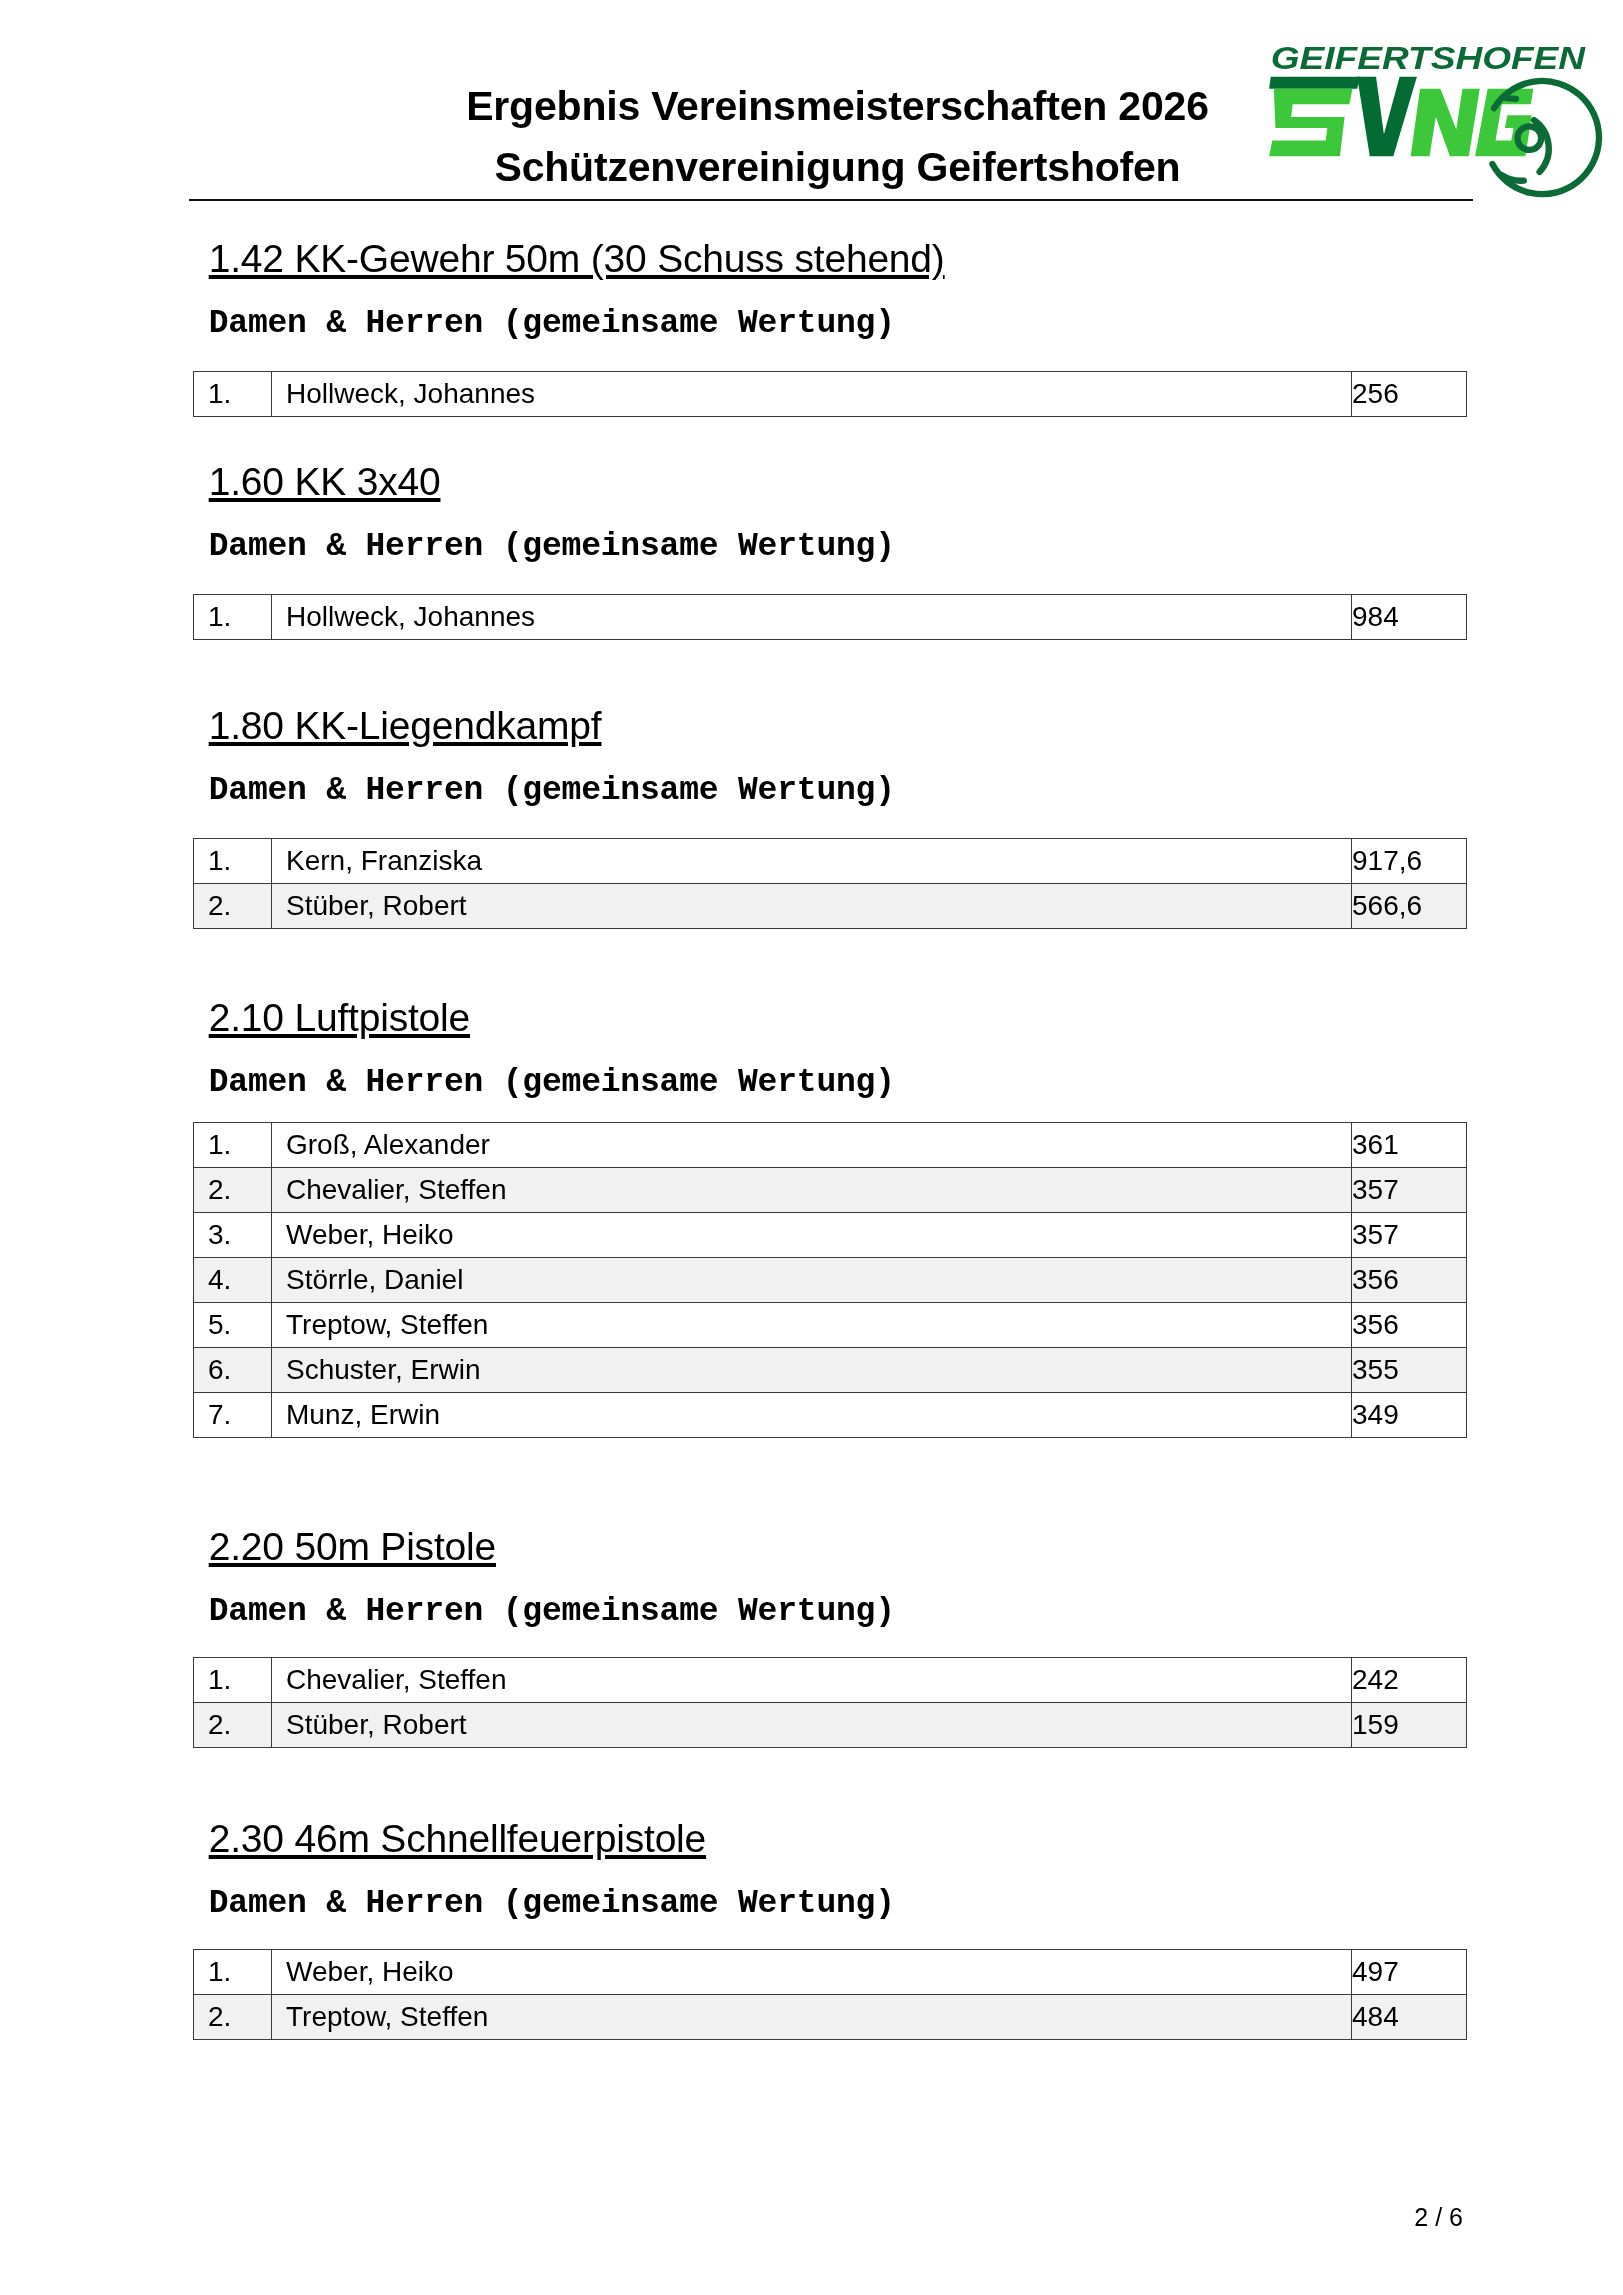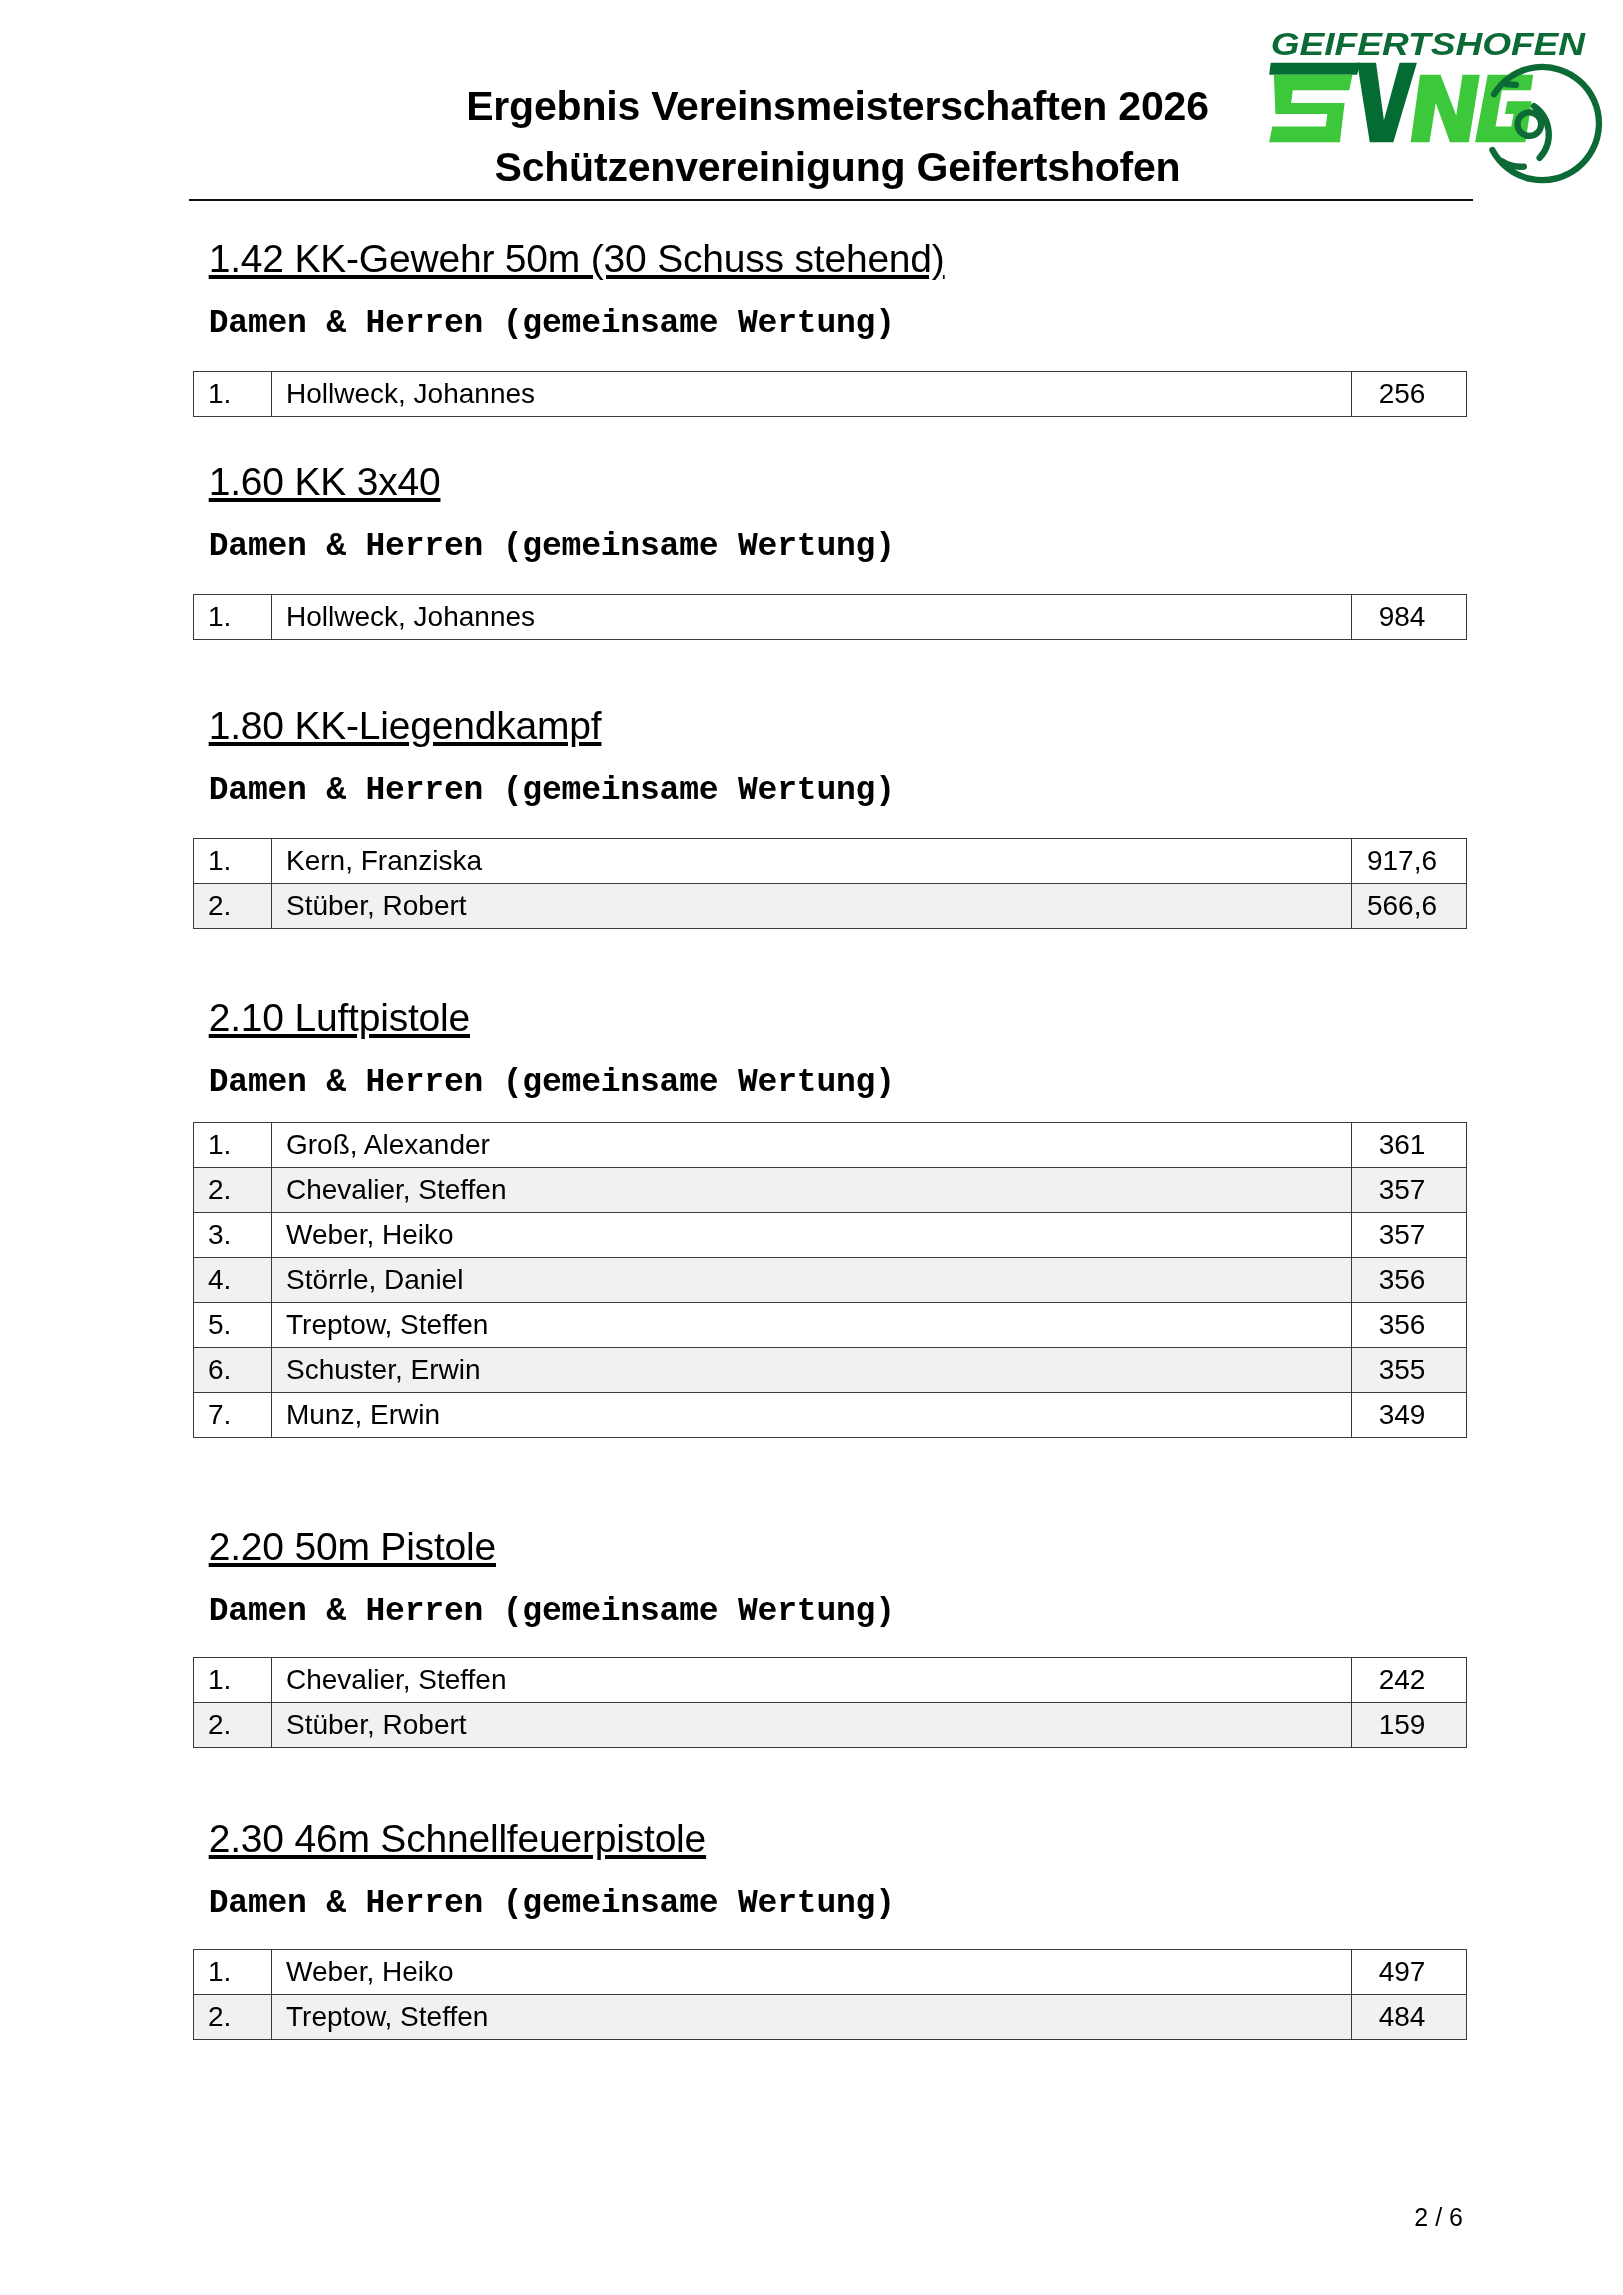--- a/index.html
+++ b/index.html
@@ -10,7 +10,7 @@
   .title.l1 { top:83px; }
   .title.l2 { top:144px; }
   .rule { position:absolute; left:189px; width:1284px; top:199px; height:2.4px; background:#111; }
-  .logo { position:absolute; left:1266px; top:18px; width:338px; height:173px; }
+  .logo { position:absolute; left:1266px; top:32px; width:338px; height:173px; }
   .section { position:absolute; left:193px; width:1274px; }
   .sec-head { position:absolute; left:15.7px; top:0; font-weight:normal; font-size:39px; line-height:44px;
               text-decoration:underline; text-decoration-thickness:3.9px; text-underline-offset:3.1px;

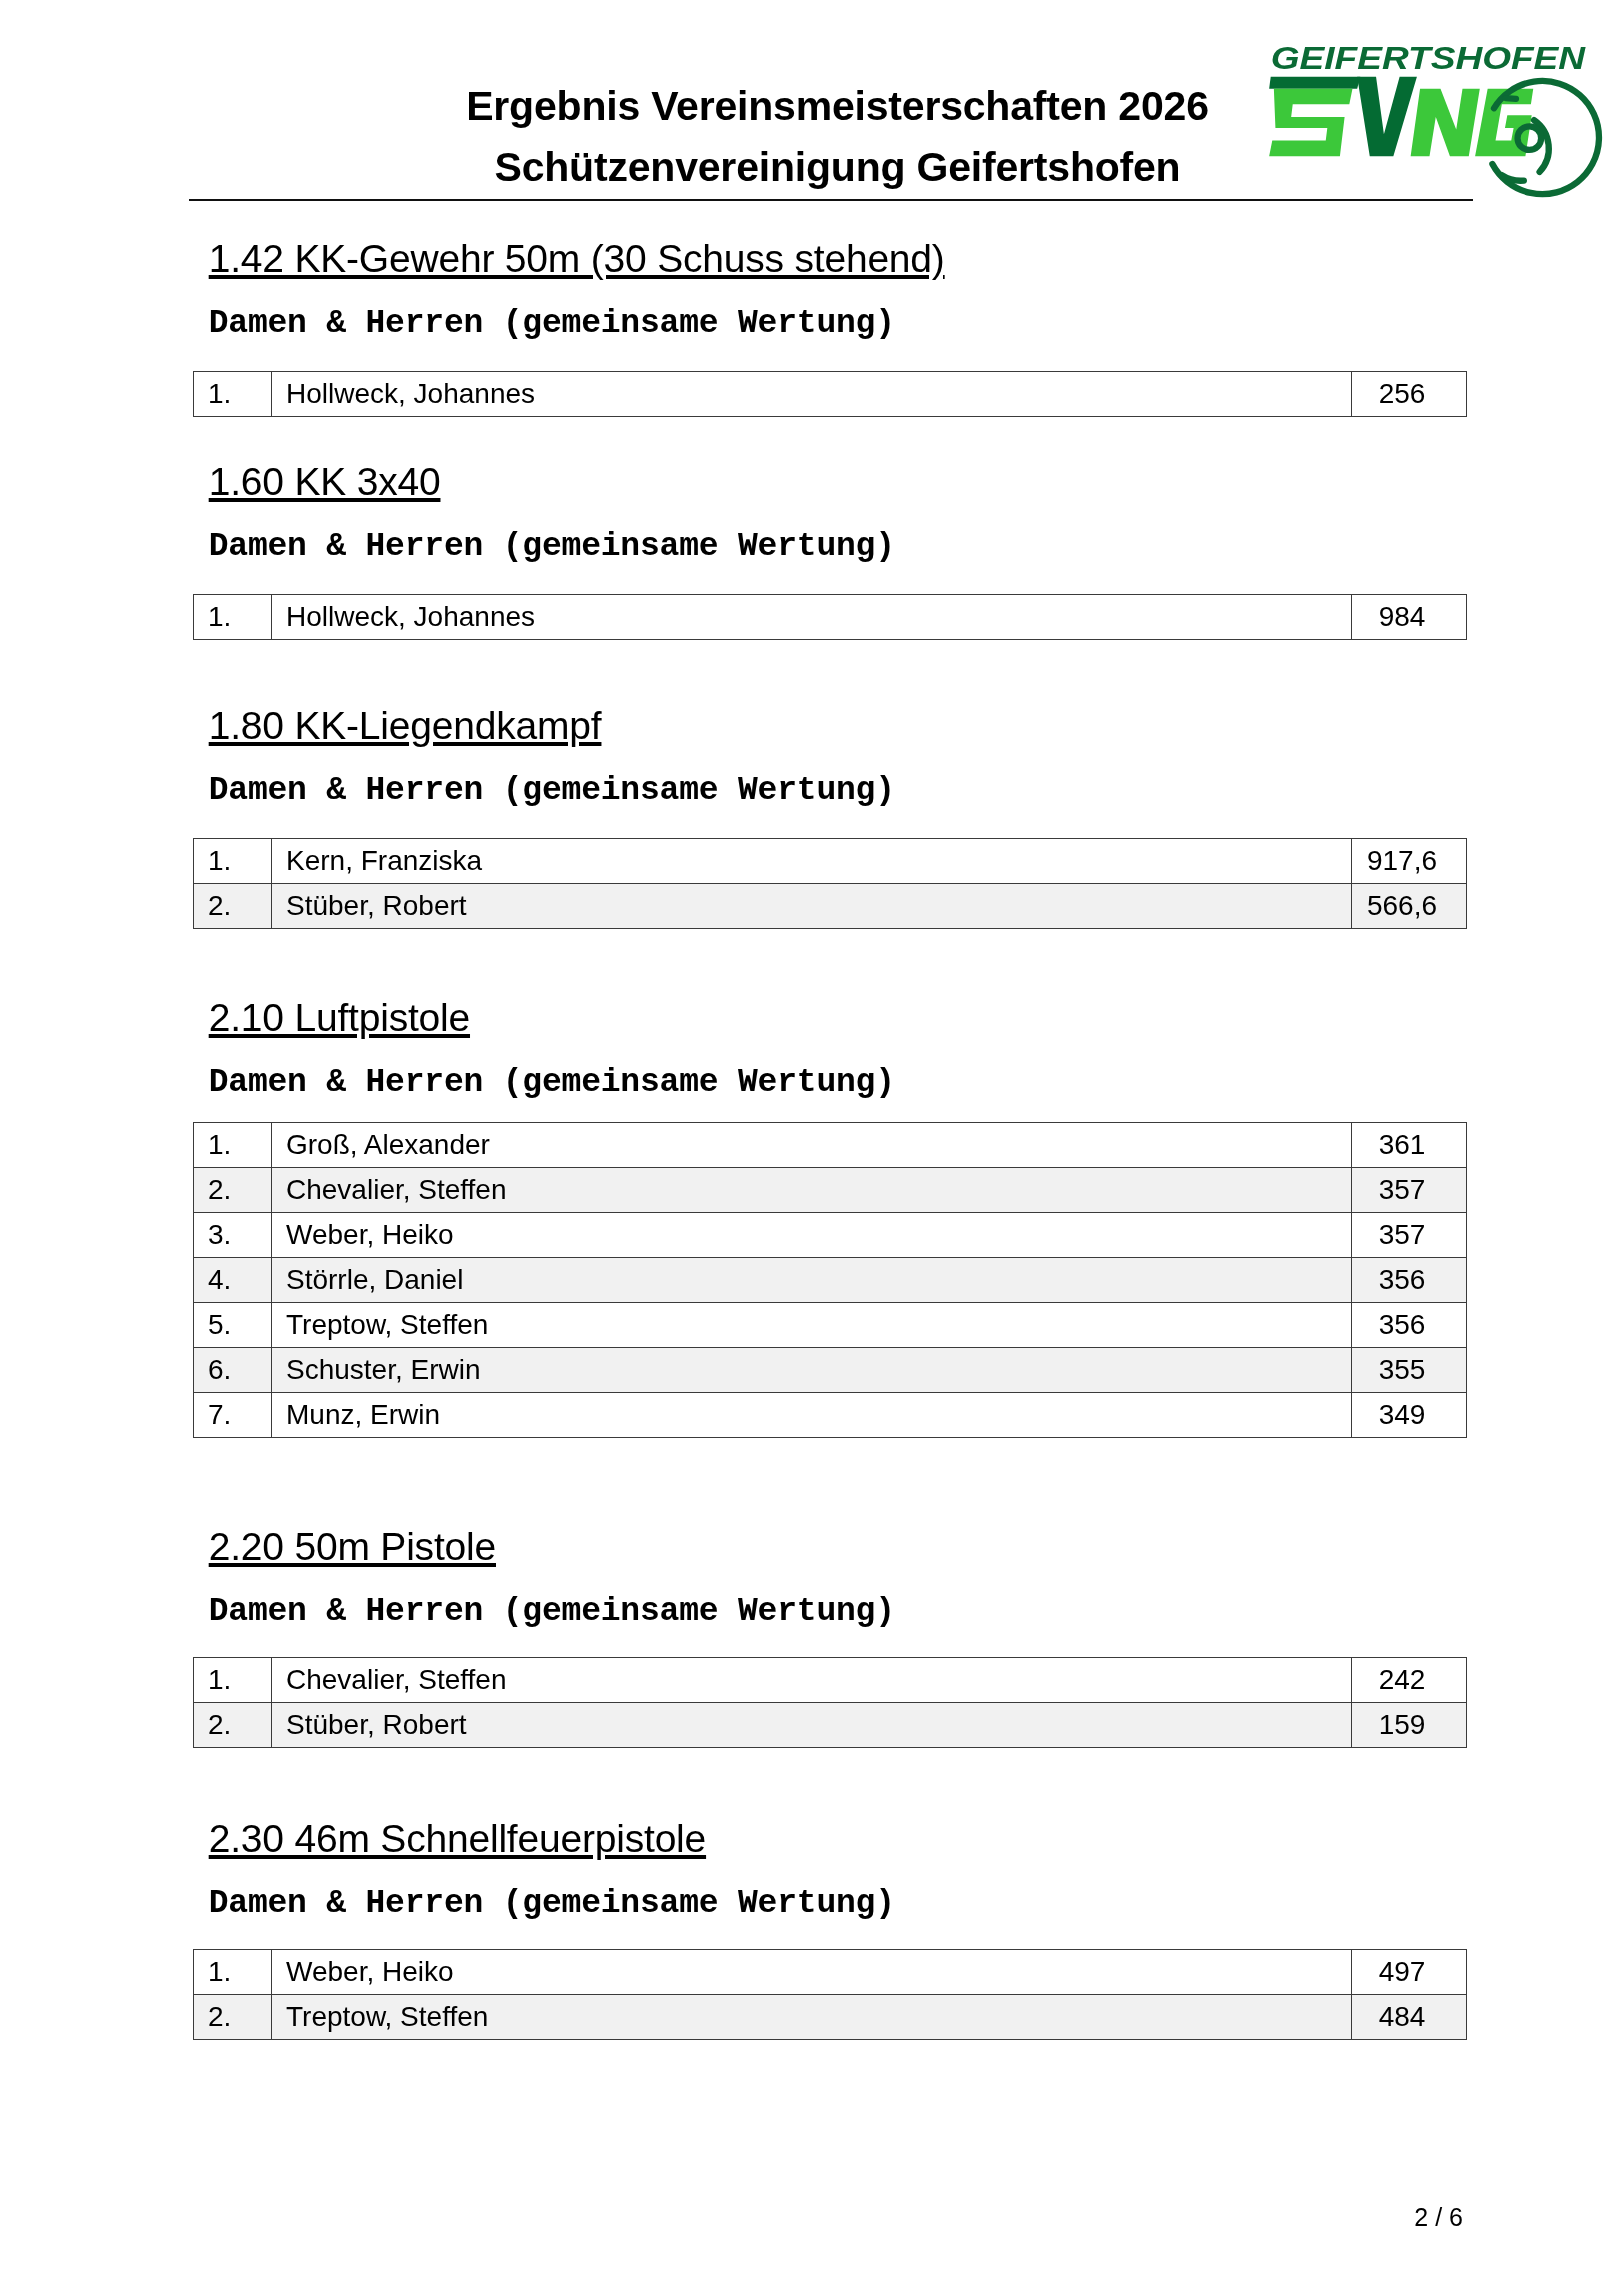--- a/index.html
+++ b/index.html
@@ -23,7 +23,7 @@
   table.res tr:nth-child(even) td { background:#f1f1f1; }
   td.rank { width:78px; padding-left:14px !important; box-sizing:border-box; }
   td.name { padding-left:14px !important; }
-  td.score { width:115px; text-align:center; padding-right:14px !important; box-sizing:border-box; }
+  td.score { width:115px; text-align:left; padding-right:14px !important; box-sizing:border-box; }
   .pageno { position:absolute; right:160px; top:2202px; font-size:25px; line-height:31px; }
 </style>
 </head>

